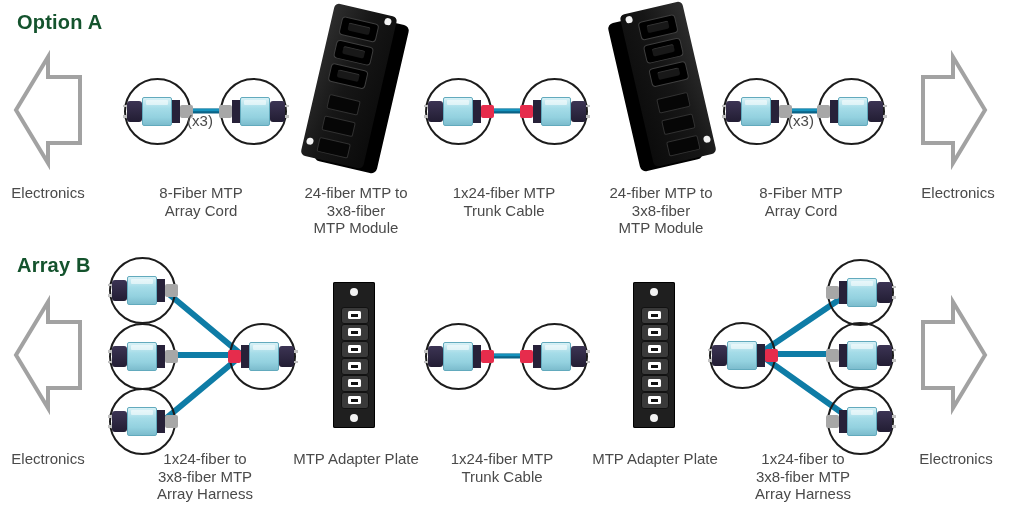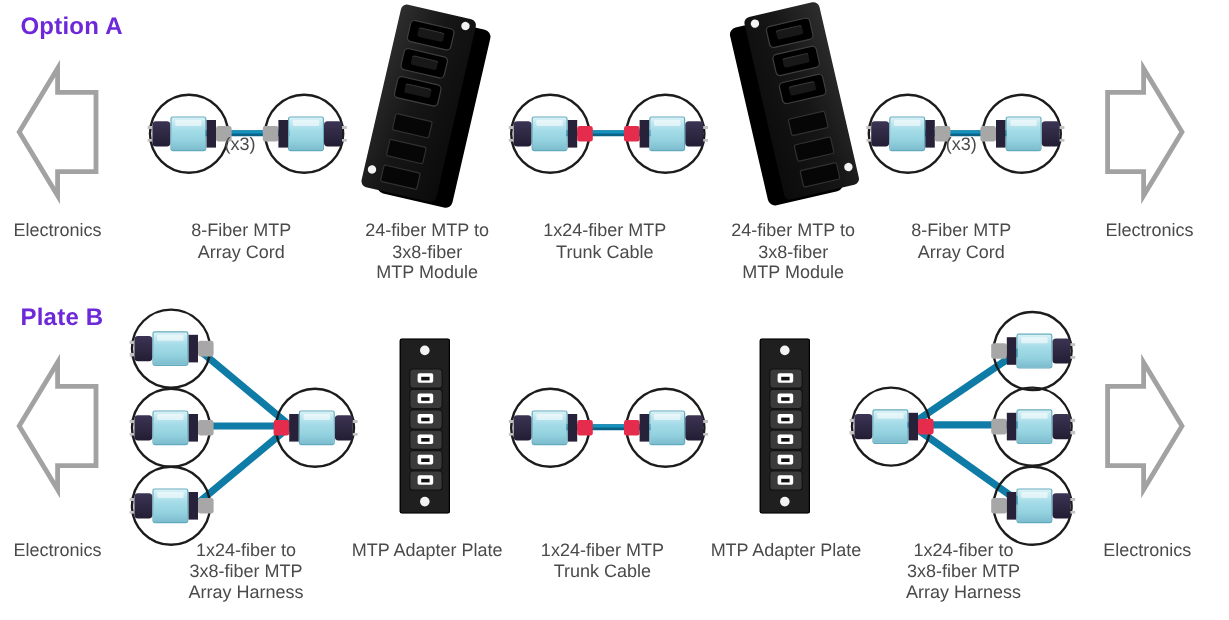--- a/index.html
+++ b/index.html
@@ -9,7 +9,7 @@
   }
   svg.layer { position:absolute; left:0; top:0; width:1024px; height:517px; }
 
-  .opt-title { position:absolute; font-size:20px; font-weight:bold; color:#6d28d9; letter-spacing:0.2px; }
+  .opt-title { position:absolute; font-size:20px; font-weight:bold; color:#14532d; letter-spacing:0.2px; }
 
   .lbl { position:absolute; transform:translateX(-50%); text-align:center;
          font-size:15px; line-height:17.5px; color:#4a4a4a; white-space:nowrap; }

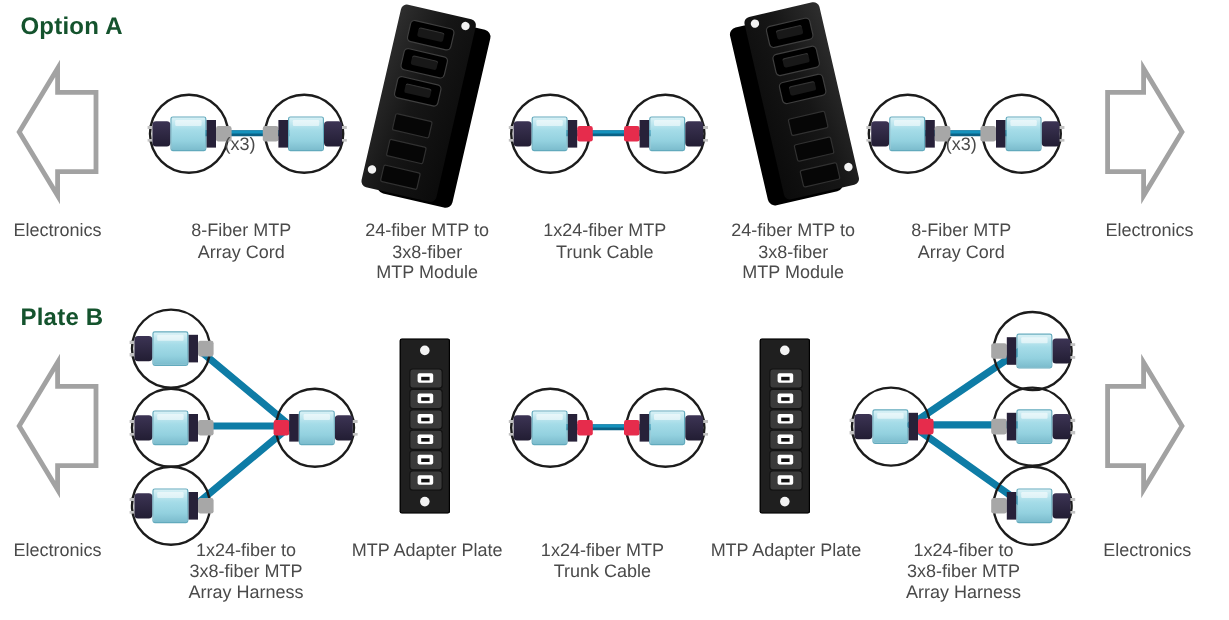--- a/index.html
+++ b/index.html
@@ -99,7 +99,7 @@
   </svg>
 
   <div class="opt-title" style="left:17px; top:11px;">Option A</div>
-  <div class="opt-title" style="left:17px; top:254px;">Plate B</div>
+  <div class="opt-title" style="left:17px; top:254px;">Array B</div>
 
   <div class="circle" style="left:124px; top:78px;">
     <div class="conn">

